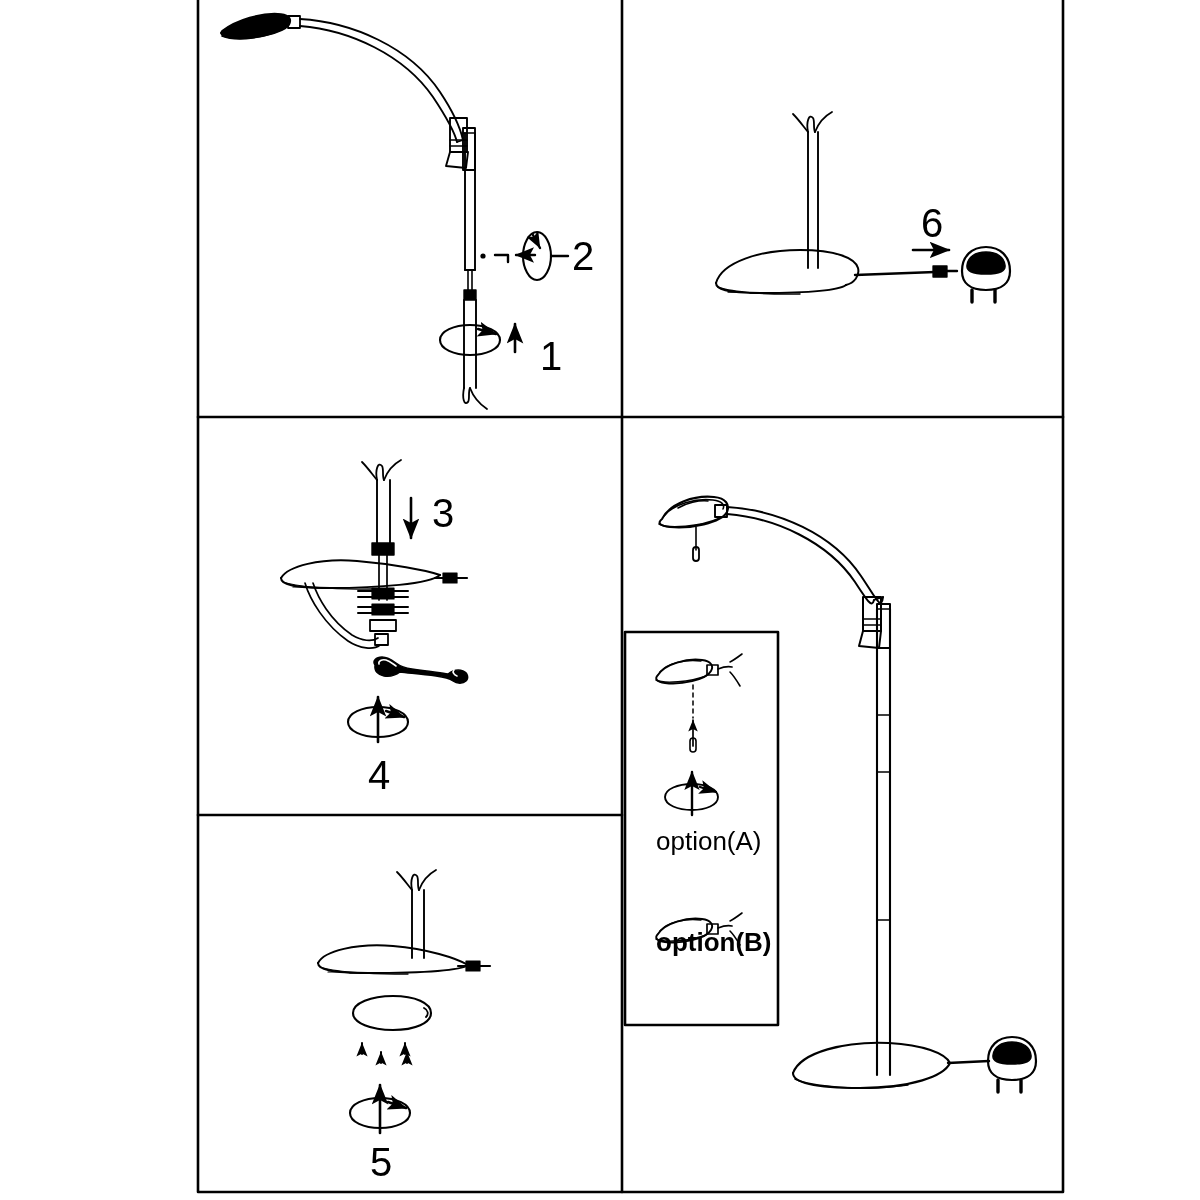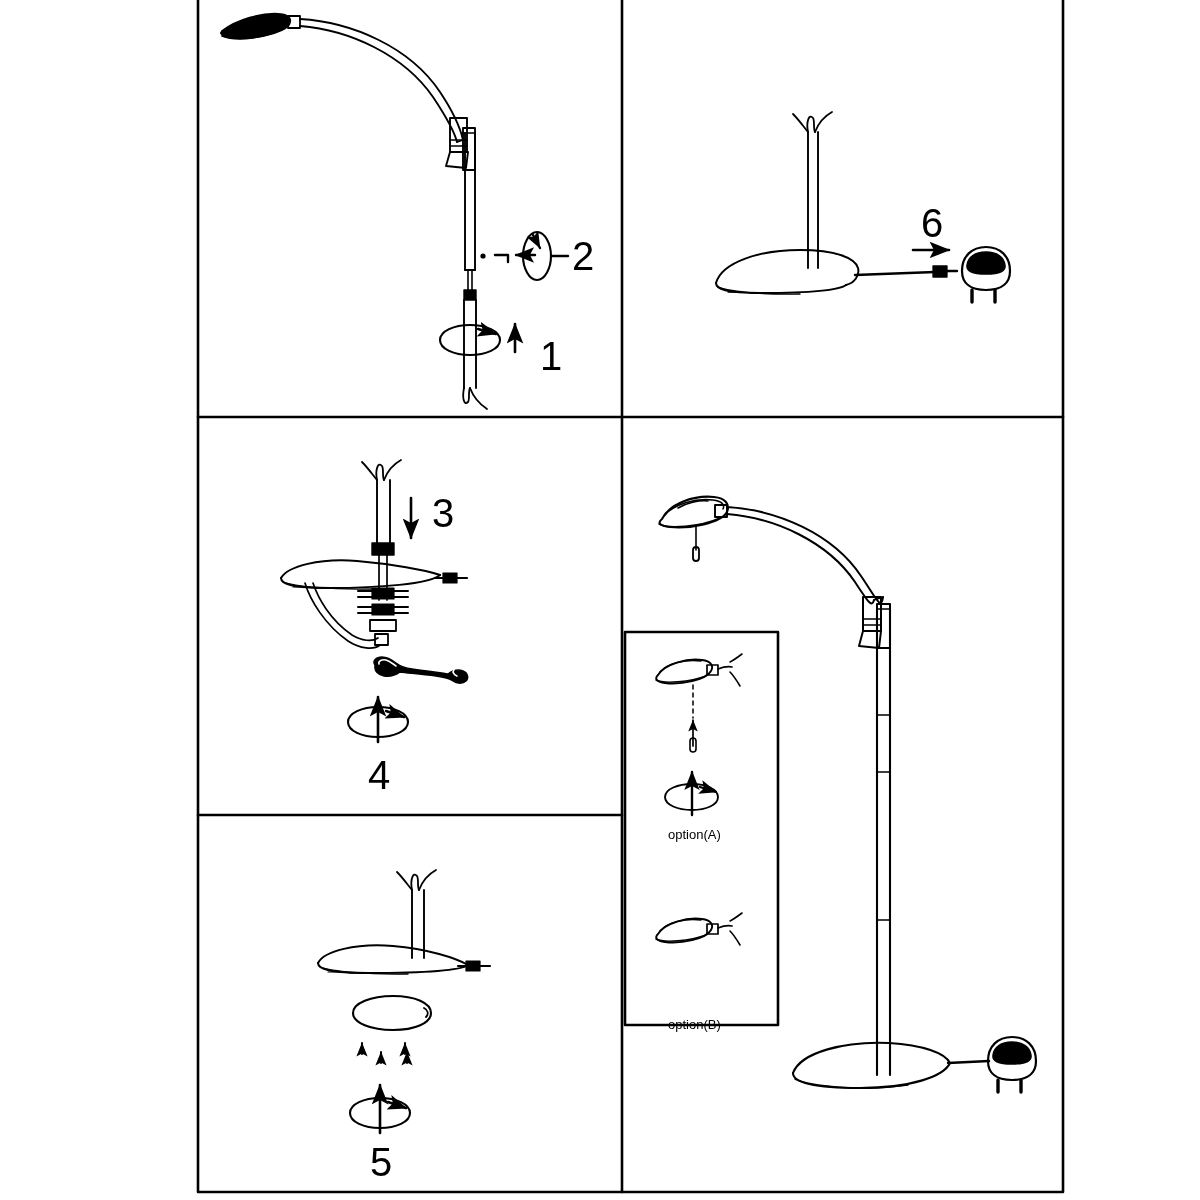--- a/index.html
+++ b/index.html
@@ -8,7 +8,7 @@
   svg.layer{position:absolute;left:0;top:0;width:1200px;height:1200px;}
   .lbl{position:absolute;color:#000;line-height:1;user-select:none;}
   .num{font-family:"Liberation Sans",sans-serif;font-weight:400;font-size:40px;}
-  .opt{font-family:"Liberation Sans",sans-serif;font-weight:400;font-size:13px;margin-left:12px;}
+  .opt{font-family:"Liberation Sans",sans-serif;font-weight:400;font-size:26px;}
 </style>
 </head>
 <body>

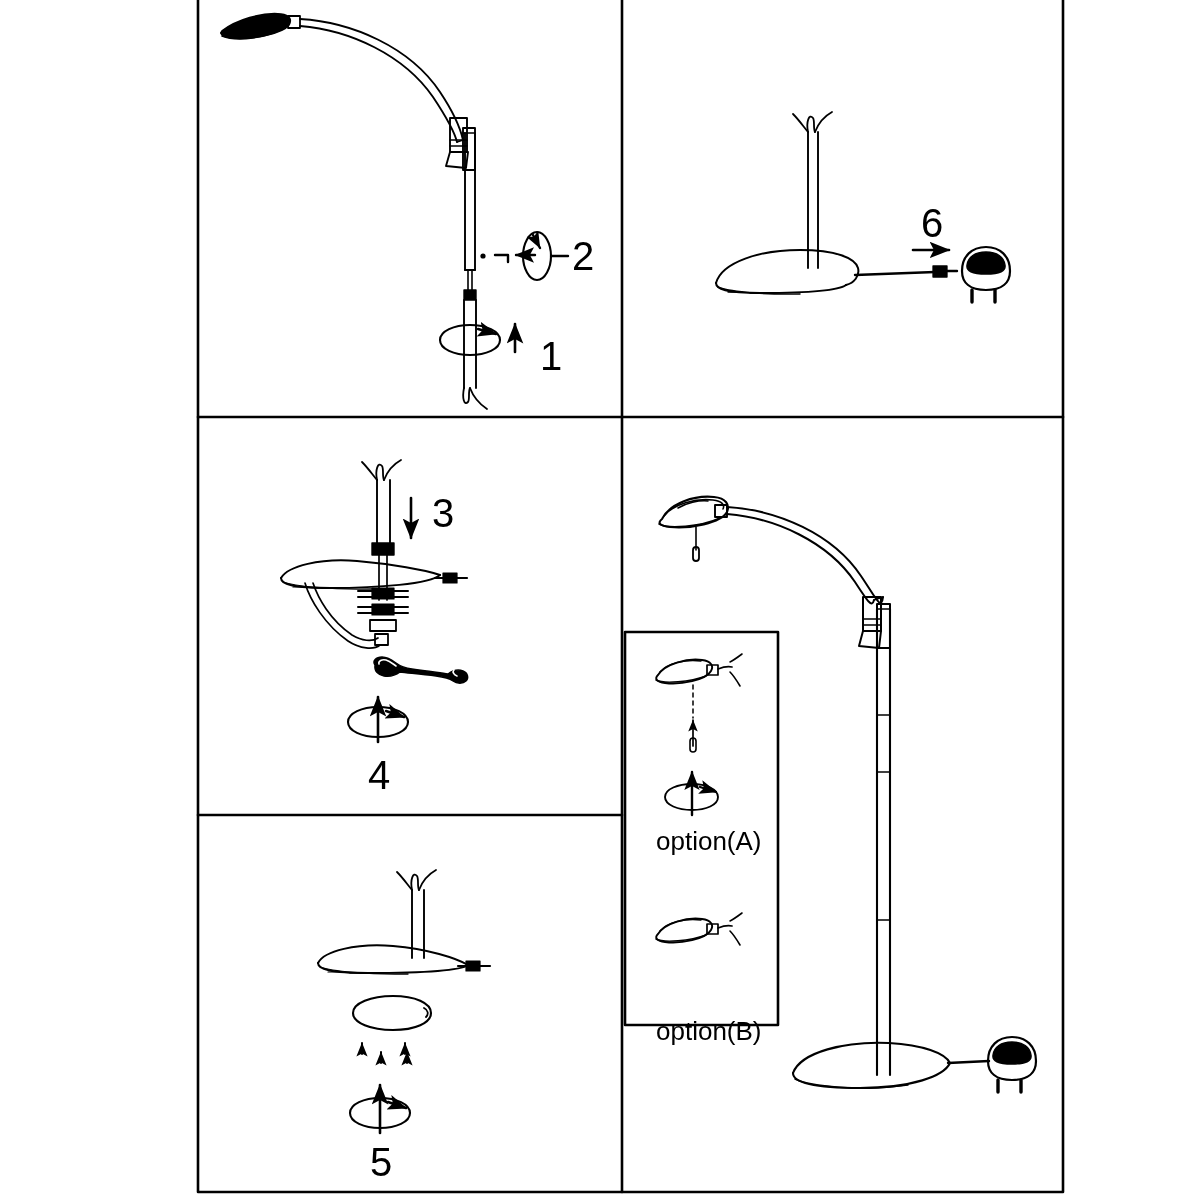--- a/index.html
+++ b/index.html
@@ -374,7 +374,7 @@
 
   <div class="lbl opt" style="left:656px;top:828px;">option(A)</div>
 
-  <div class="lbl opt" style="left:656px;top:1018px;">option(B)</div>
+  <div class="lbl opt" style="left:656px;top:929px;font-weight:bold;">option(B)</div>
 
 </div>
 

